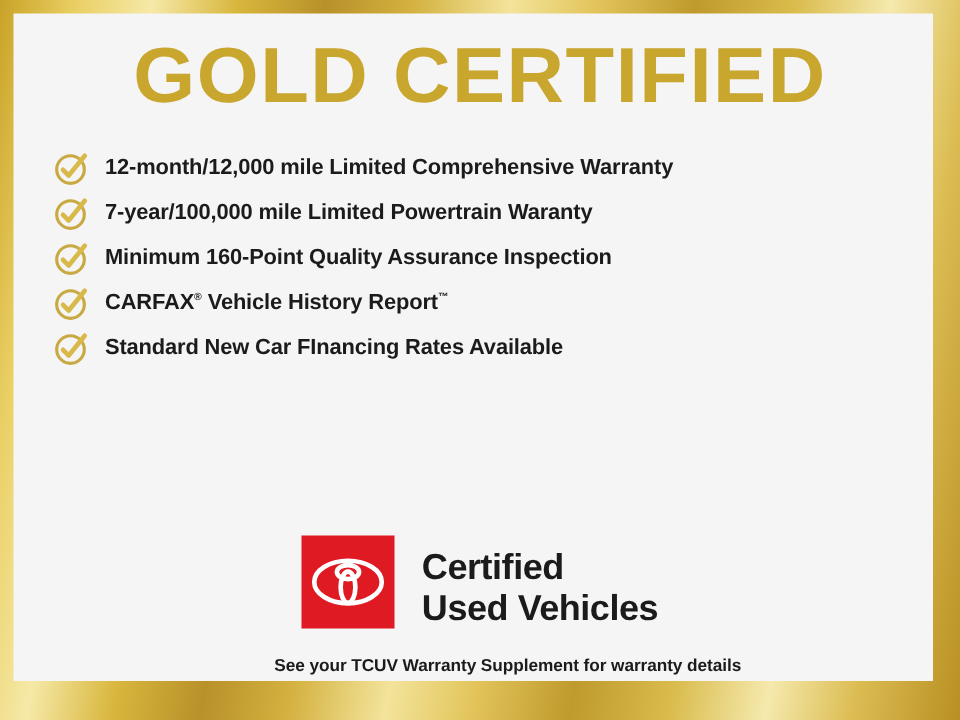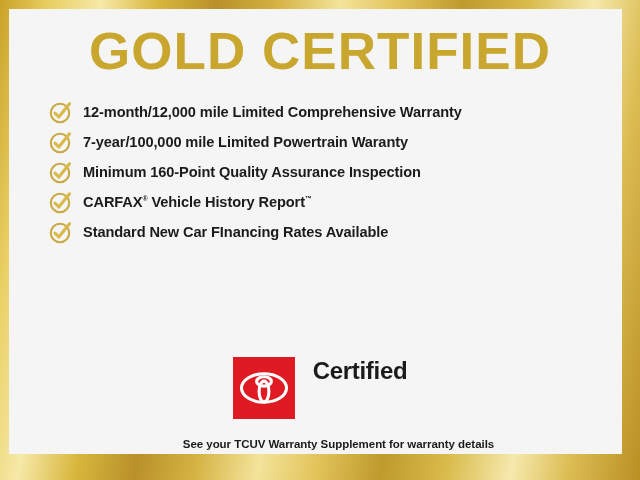--- a/index.html
+++ b/index.html
@@ -67,7 +67,7 @@
   
   #benefits-list {
     position: absolute;
-    left: 48px;
+    left: 35px;
     top: 97px;
     right: 10px;
     margin: 0;

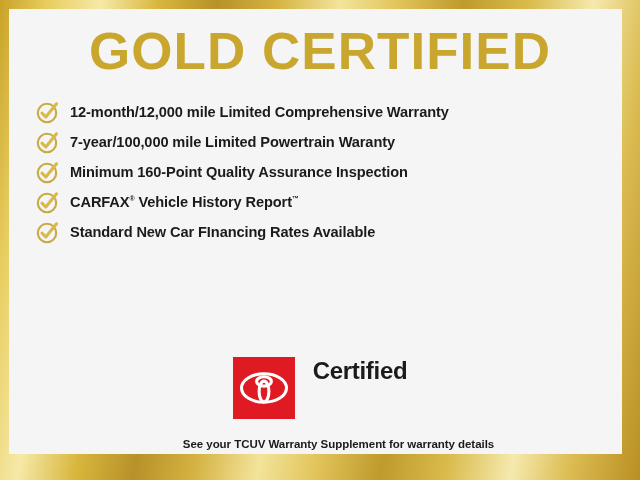--- a/index.html
+++ b/index.html
@@ -111,7 +111,7 @@
     top: 357px;
     display: flex;
     justify-content: center;
-    align-items: flex-start;
+    align-items: flex-end;
   }
   #toyota-logo-box {
     width: 62px;

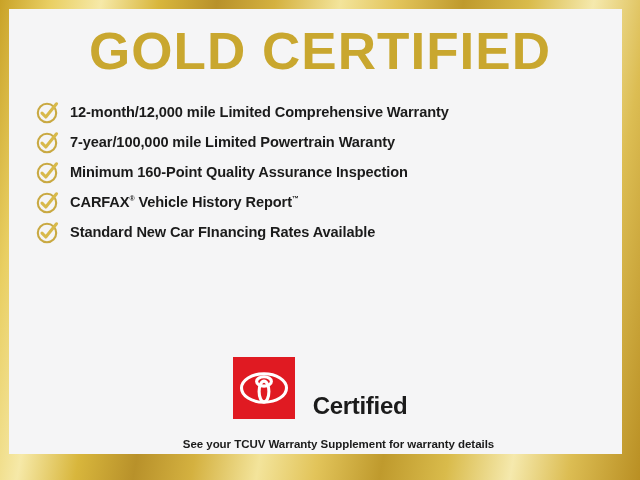--- a/index.html
+++ b/index.html
@@ -223,6 +223,7 @@
     </div>
     <div id="toyota-wordmark">
       <div>Certified</div>
+      <div>Used Vehicles</div>
     </div>
   </div>
 

